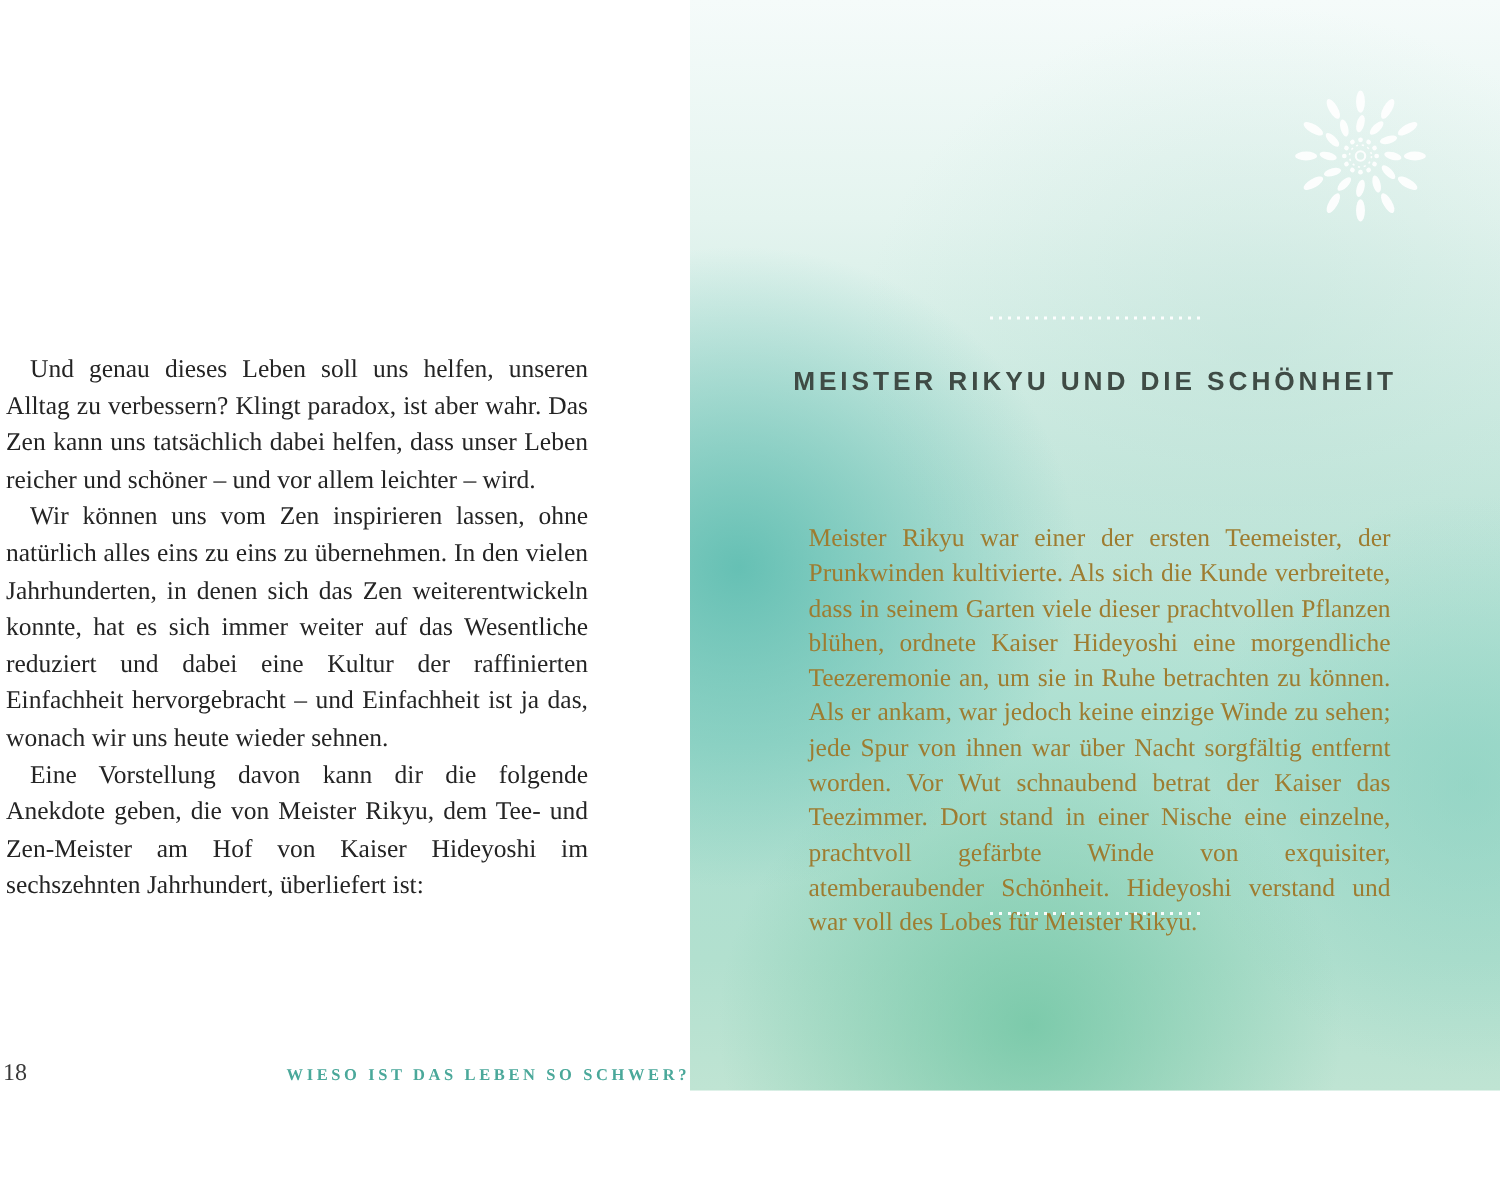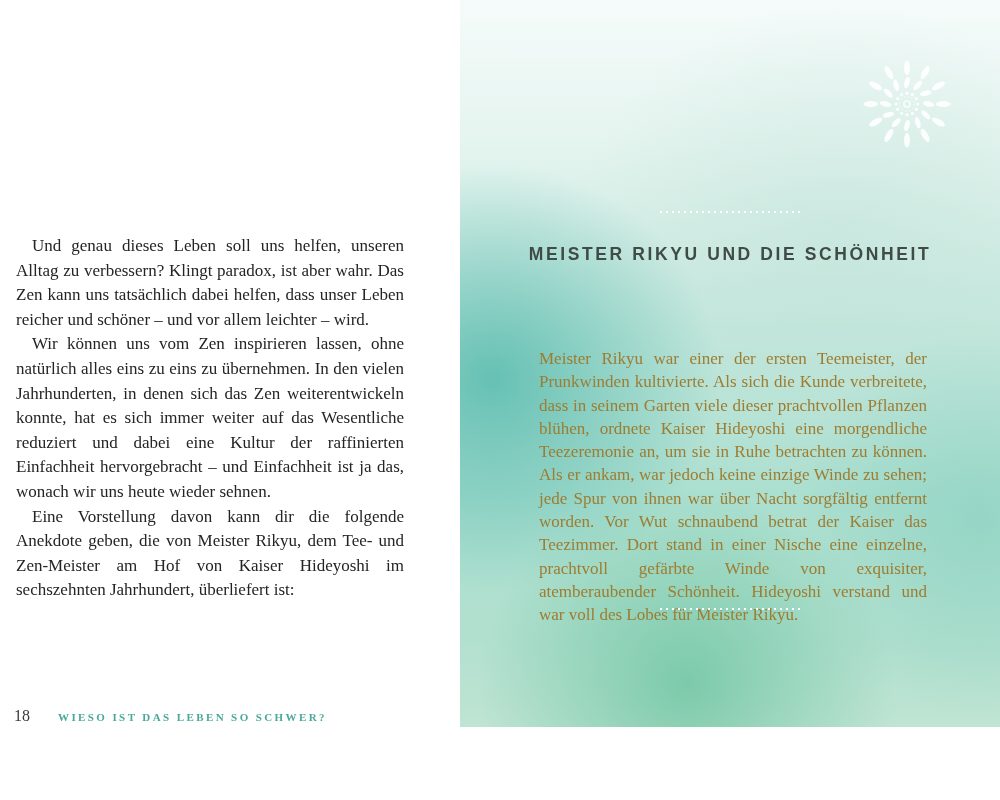--- a/index.html
+++ b/index.html
@@ -15,7 +15,7 @@
   
   .left-page {
     position: absolute;
-    left: 12px; top: 0;
+    left: 0; top: 0;
     width: 504px; height: 800px;
     background: #ffffff;
   }

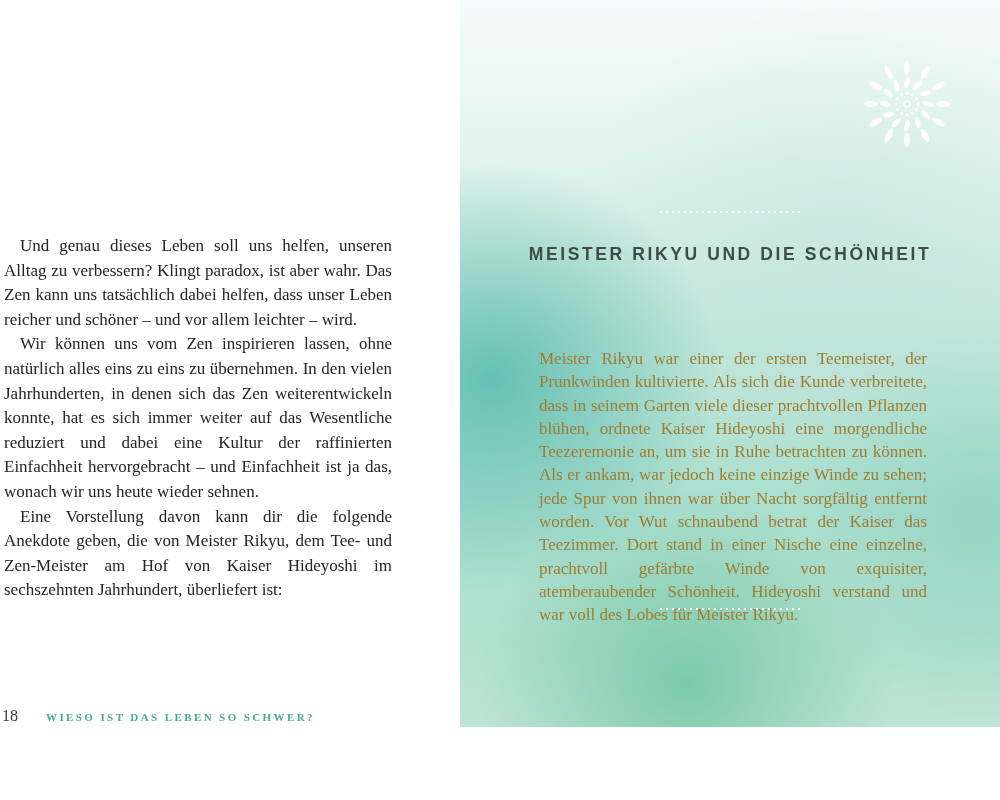--- a/index.html
+++ b/index.html
@@ -37,6 +37,7 @@
     width: 460px;
     display: flex;
     align-items: baseline;
+    justify-content: space-between;
   }
   .page-number {
     font-family: "Liberation Serif", serif;

